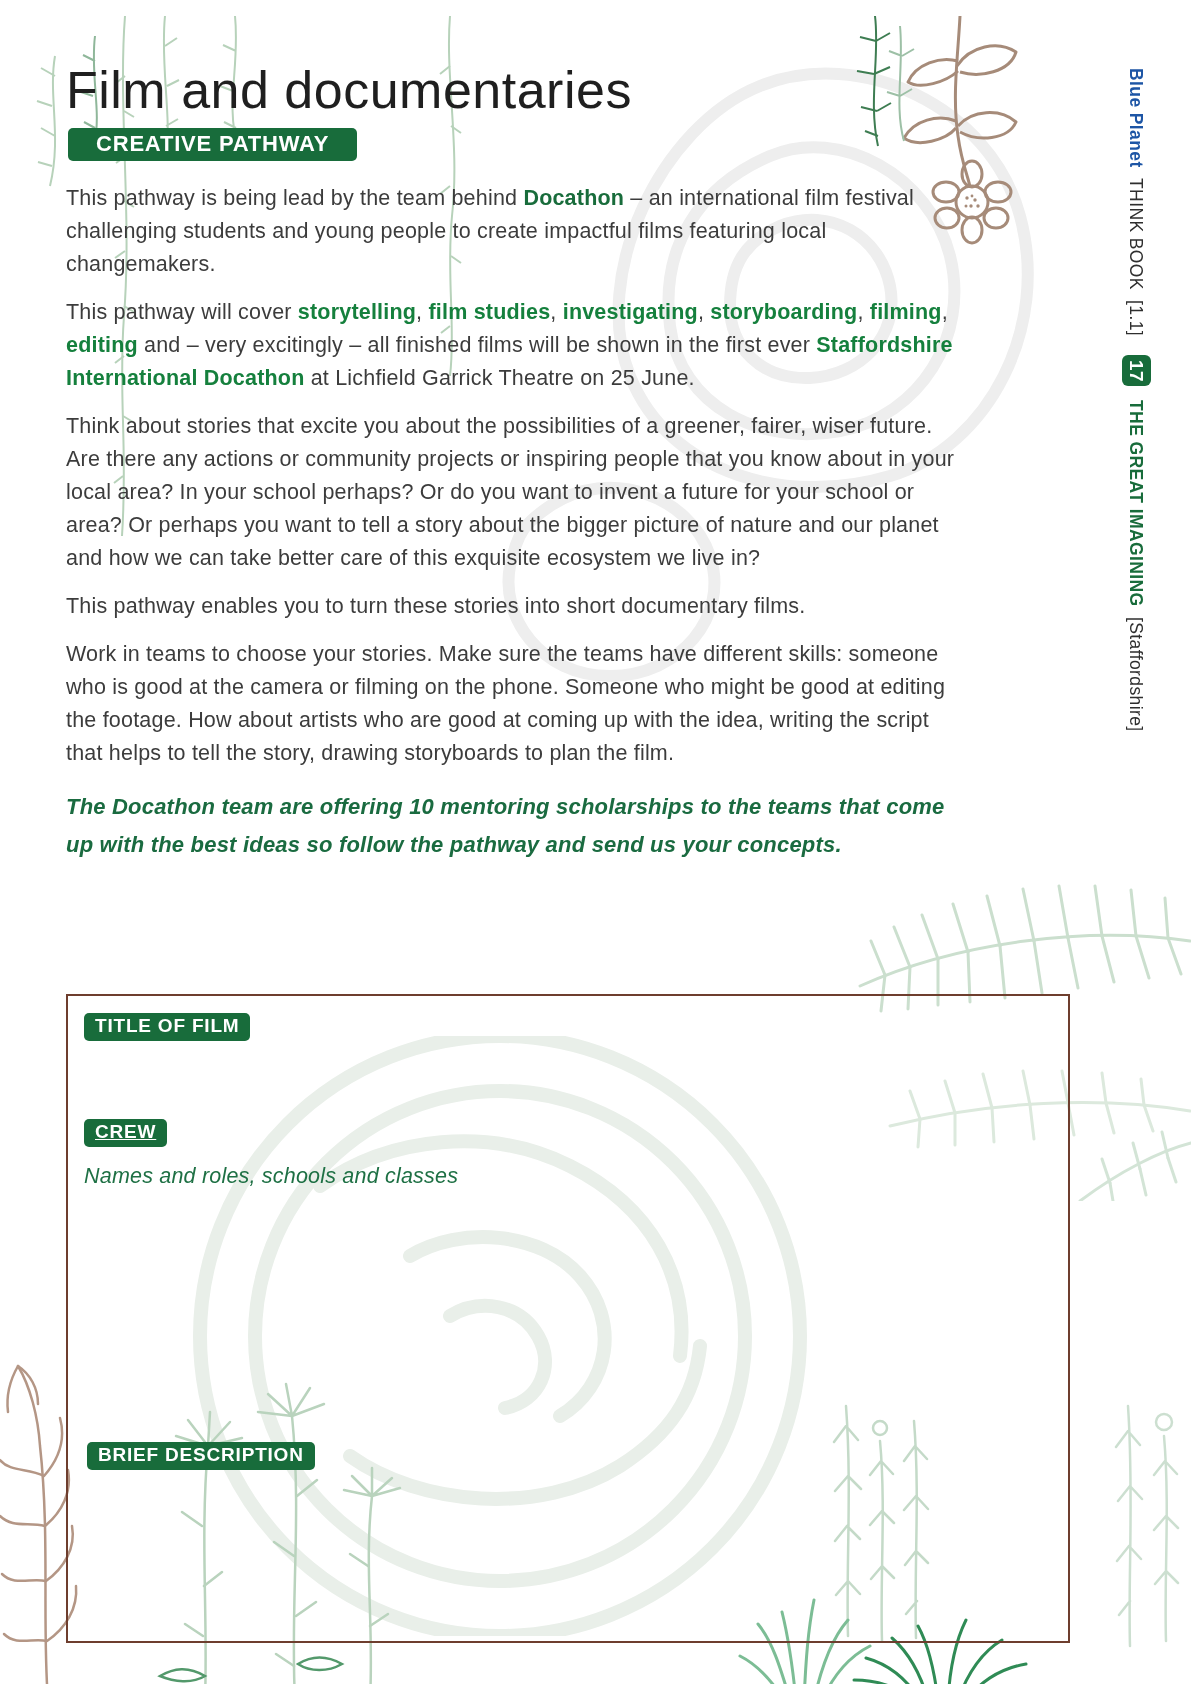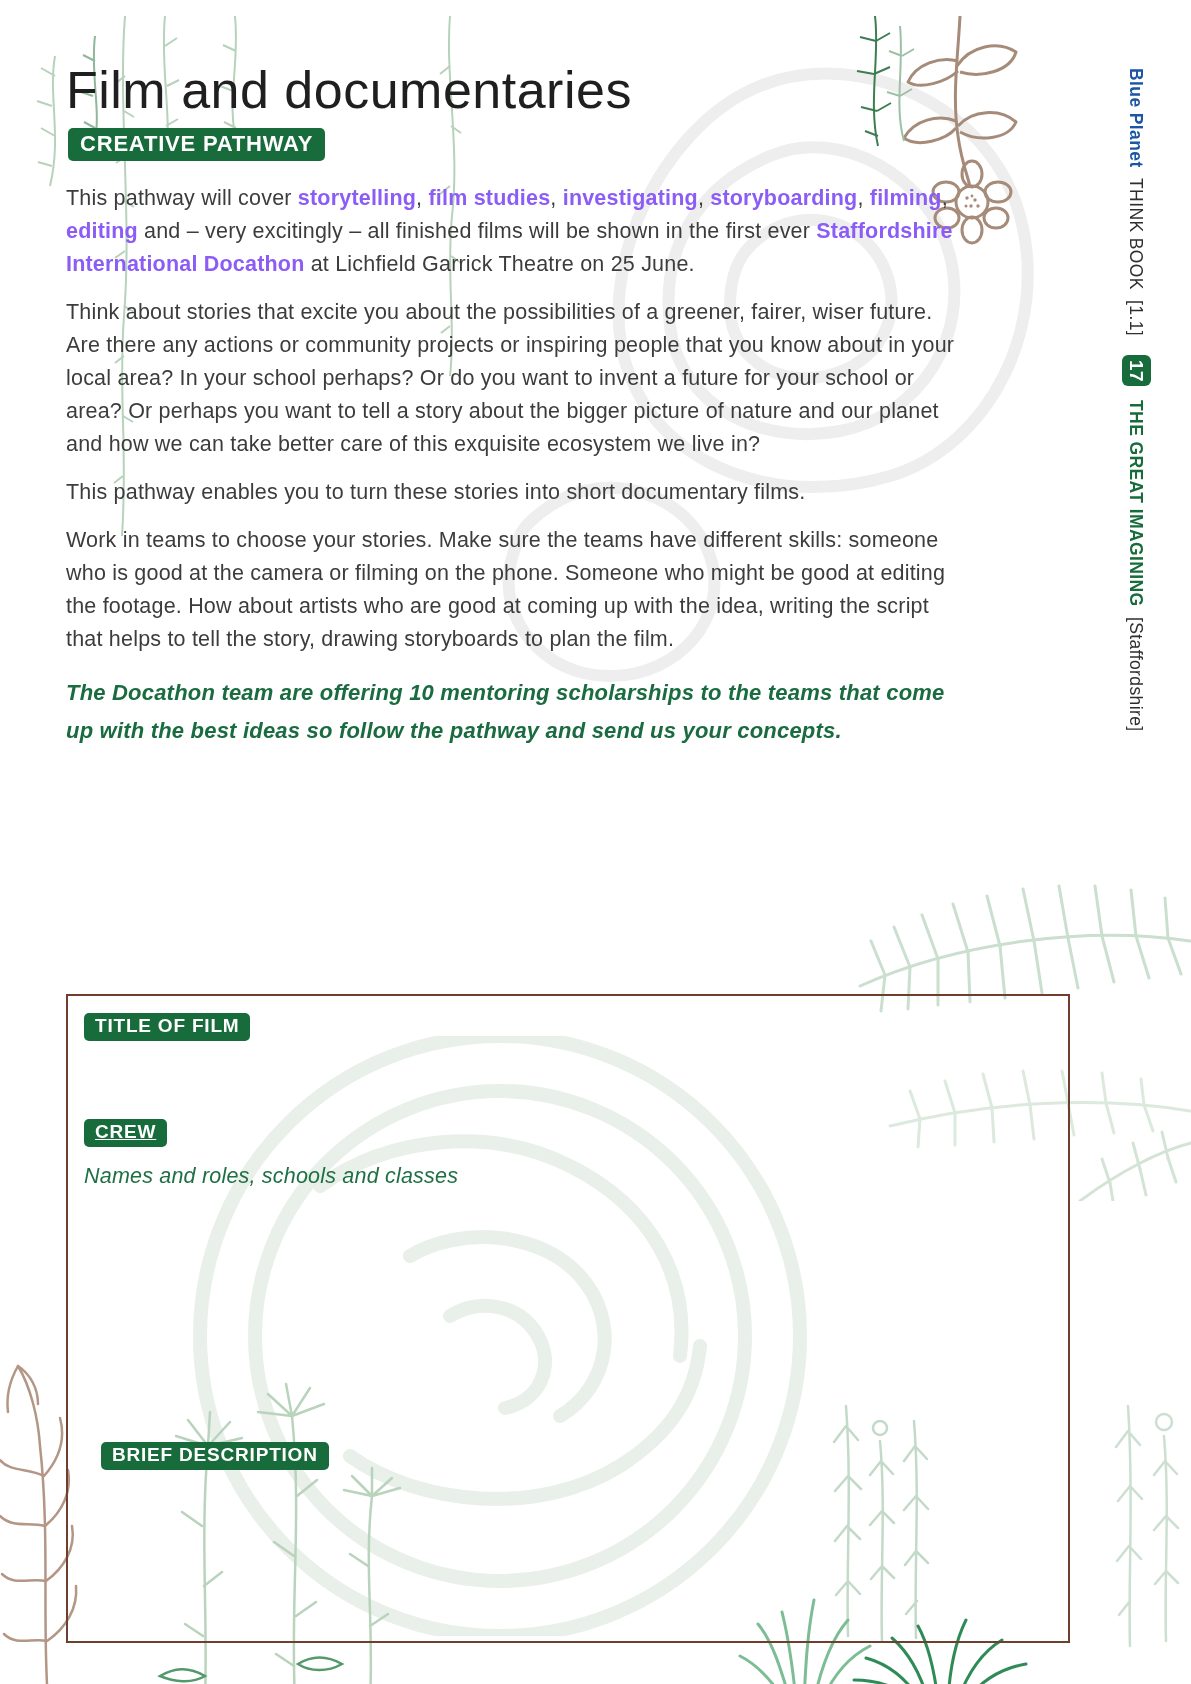--- a/index.html
+++ b/index.html
@@ -24,7 +24,7 @@
   .chip{
     display:inline-block;background:var(--green);color:#fff;
     font-weight:bold;border-radius:5px;letter-spacing:.8px;
-    padding:4px 12px 5px;line-height:1.1;
+    padding:4px 28px 5px;line-height:1.1;
   }
   .chip-lg{position:absolute;left:68px;top:112px;font-size:22px;}
   .content{

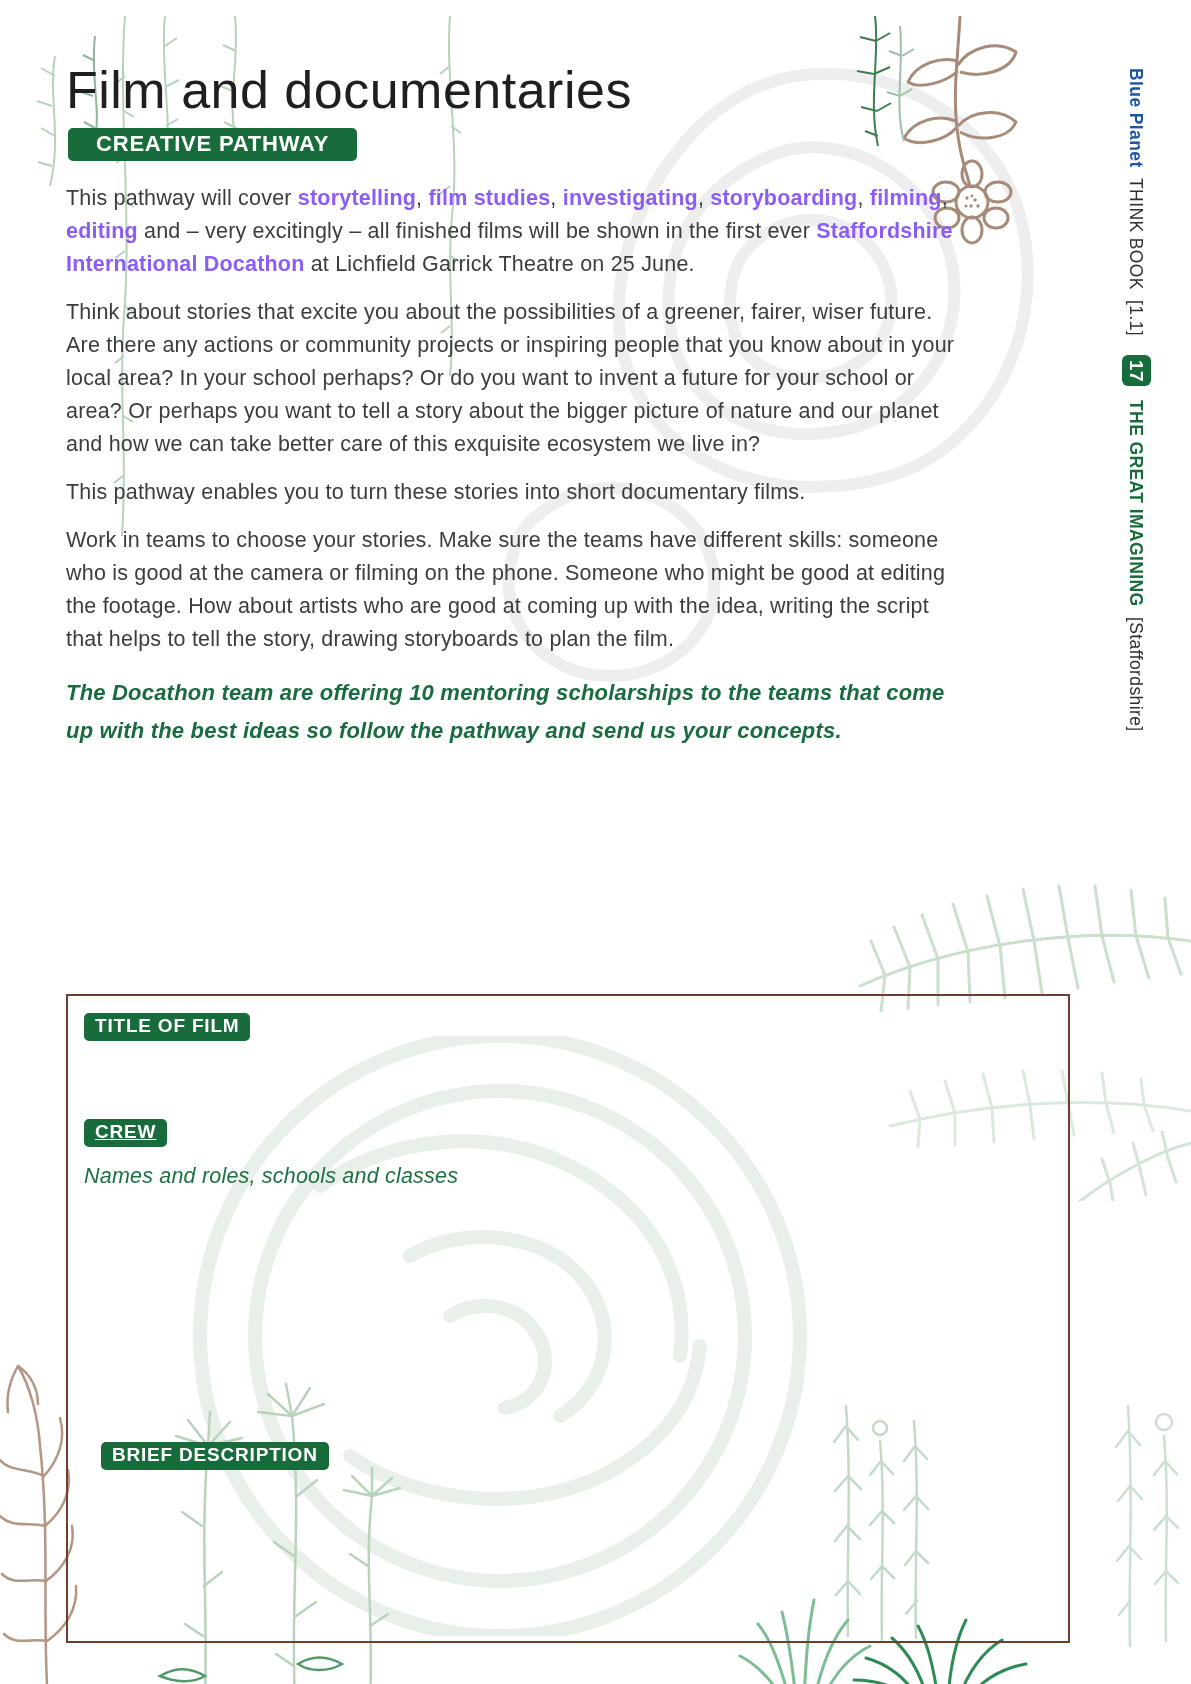--- a/index.html
+++ b/index.html
@@ -225,6 +225,7 @@
   <span class="chip chip-lg">CREATIVE PATHWAY</span>
 
   <main class="content">
+    <p><span>This pathway is being lead by the team behind </span><span class="green-bold">Docathon</span><span> – an international film festival challenging students and young people to create impactful films featuring local changemakers.</span></p>
 
     <p><span>This pathway will cover </span><strong>storytelling</strong><span>, </span><strong>film studies</strong><span>, </span><strong>investigating</strong><span>, </span><strong>storyboarding</strong><span>, </span><strong>filming</strong><span>, </span><strong>editing</strong><span> and – very excitingly – all finished films will be shown in the first ever </span><strong>Staffordshire International Docathon</strong><span> at Lichfield Garrick Theatre on 25 June.</span><br>
     </p>

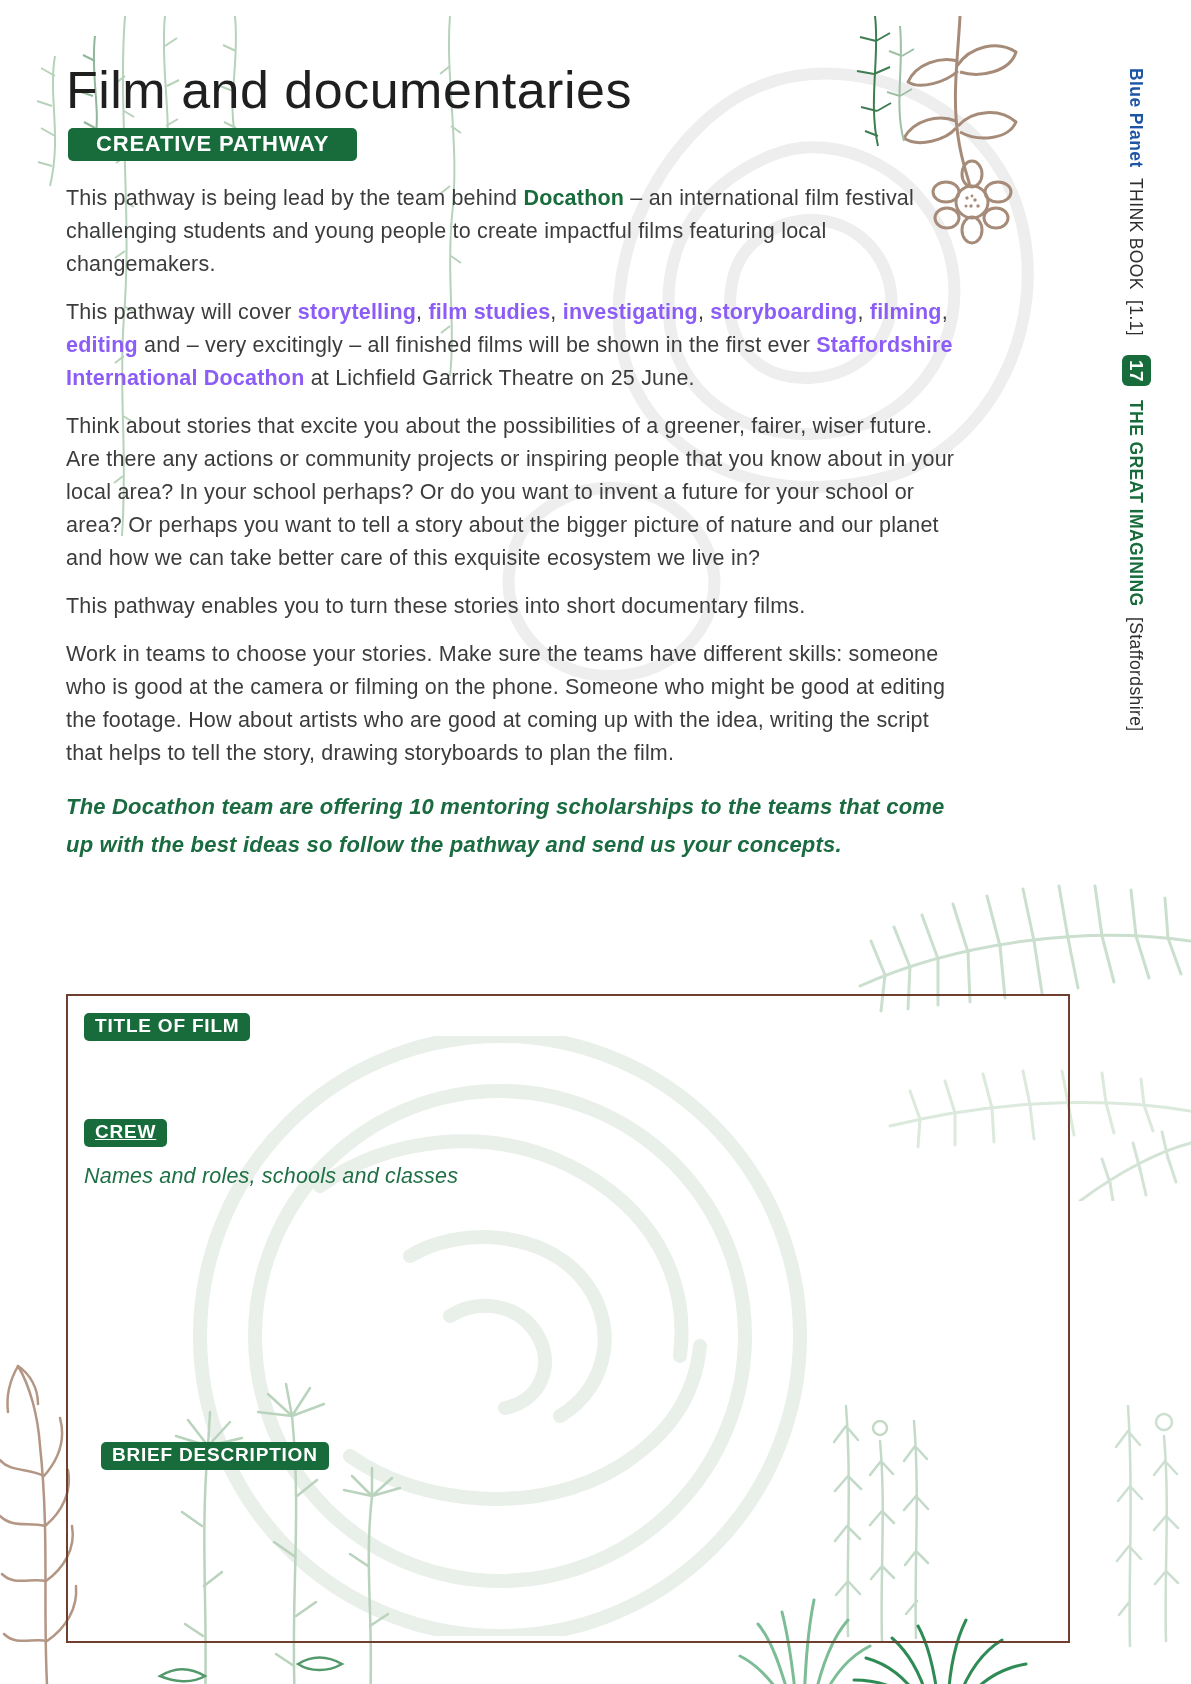--- a/index.html
+++ b/index.html
@@ -32,7 +32,7 @@
     font-size:21.5px;line-height:33px;letter-spacing:.2px;
   }
   .content p{margin:0 0 15px;}
-  .content strong{color:#8b5cf6;}
+  .content strong{color:#15803d;}
   .green-bold{color:var(--green);font-weight:bold;}
   .url-link{
     color:var(--brown-link);font-weight:bold;text-decoration:none;cursor:pointer;

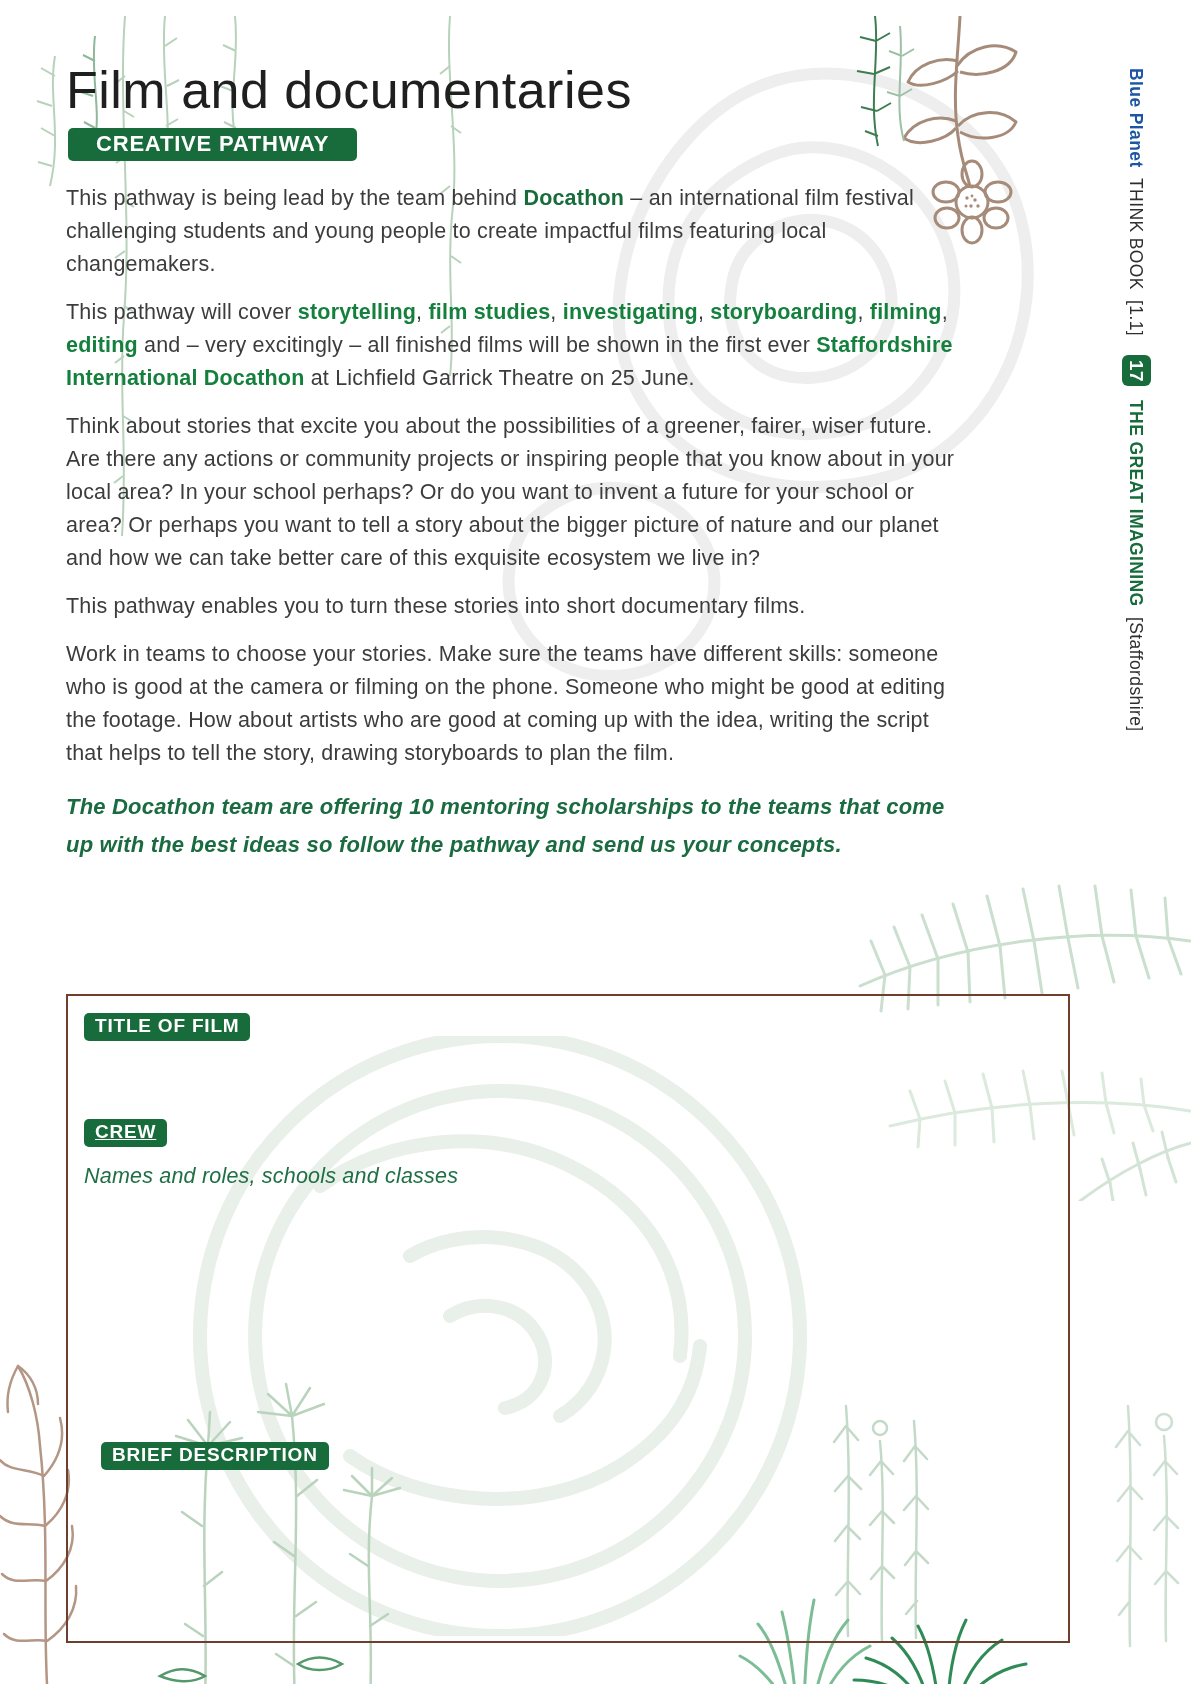--- a/index.html
+++ b/index.html
@@ -50,7 +50,7 @@
   .form-box .chip{font-size:19px;padding:3px 11px 4px;position:absolute;}
   .chip-title{left:16px;top:17px;}
   .chip-crew{left:16px;top:123px;text-decoration:underline;}
-  .chip-brief{left:33px;top:446px;}
+  .chip-brief{left:19px;top:446px;}
   .hint{
     position:absolute;margin:0;color:var(--hint-green);
     font-style:italic;font-size:21.5px;letter-spacing:.2px;

